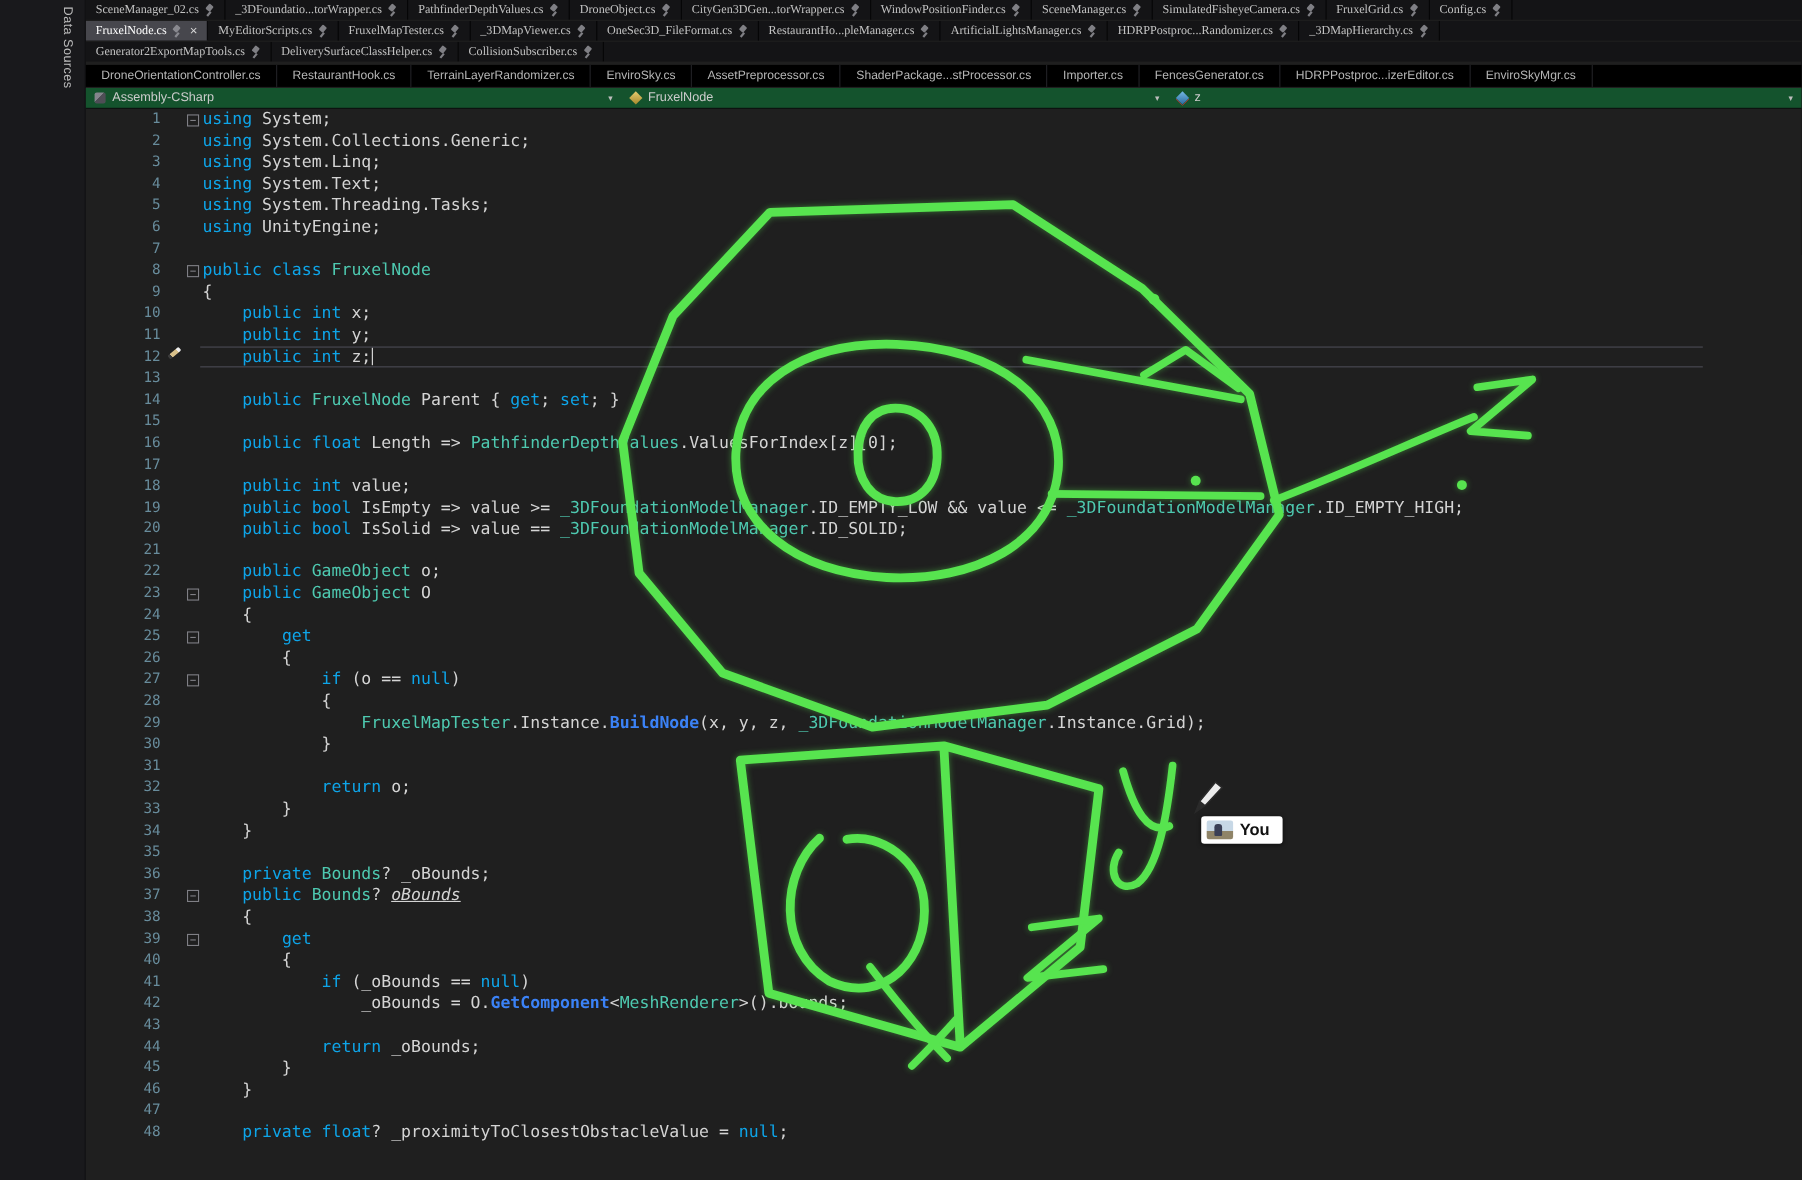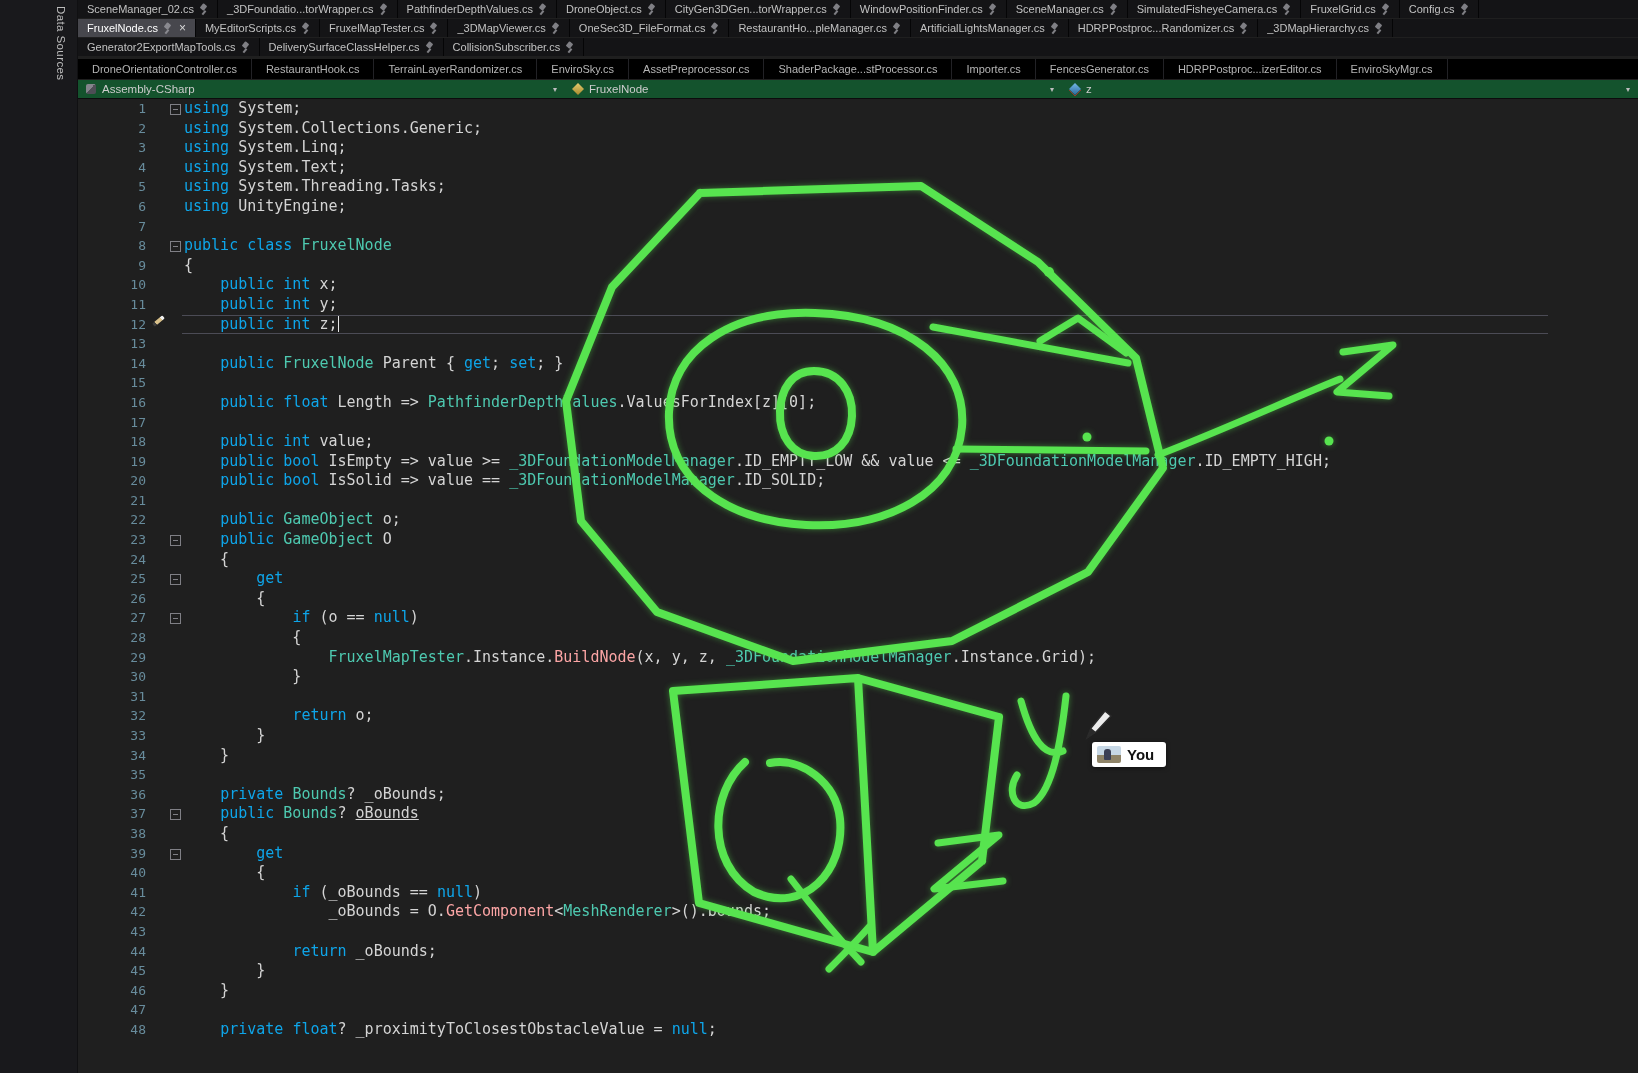--- a/index.html
+++ b/index.html
@@ -20,7 +20,7 @@
   .tab{ display:flex; align-items:center; gap:5px; padding:0 9px; border-right:1px solid #050506;
         color:#c2c2c2; font-size:11px; white-space:nowrap; cursor:pointer; }
   .tab.active{ background:#47474d; color:#ffffff; }
-  .tab-label{ pointer-events:none; }
+  .tab-label{ pointer-events:none;font-family:Liberation Serif, serif; }
   .close{ color:#d8d8d8; font-size:12px; line-height:10px; padding-left:2px; }
 
   .pin{ position:relative; width:9px; height:12px; opacity:.8; flex:0 0 auto; }

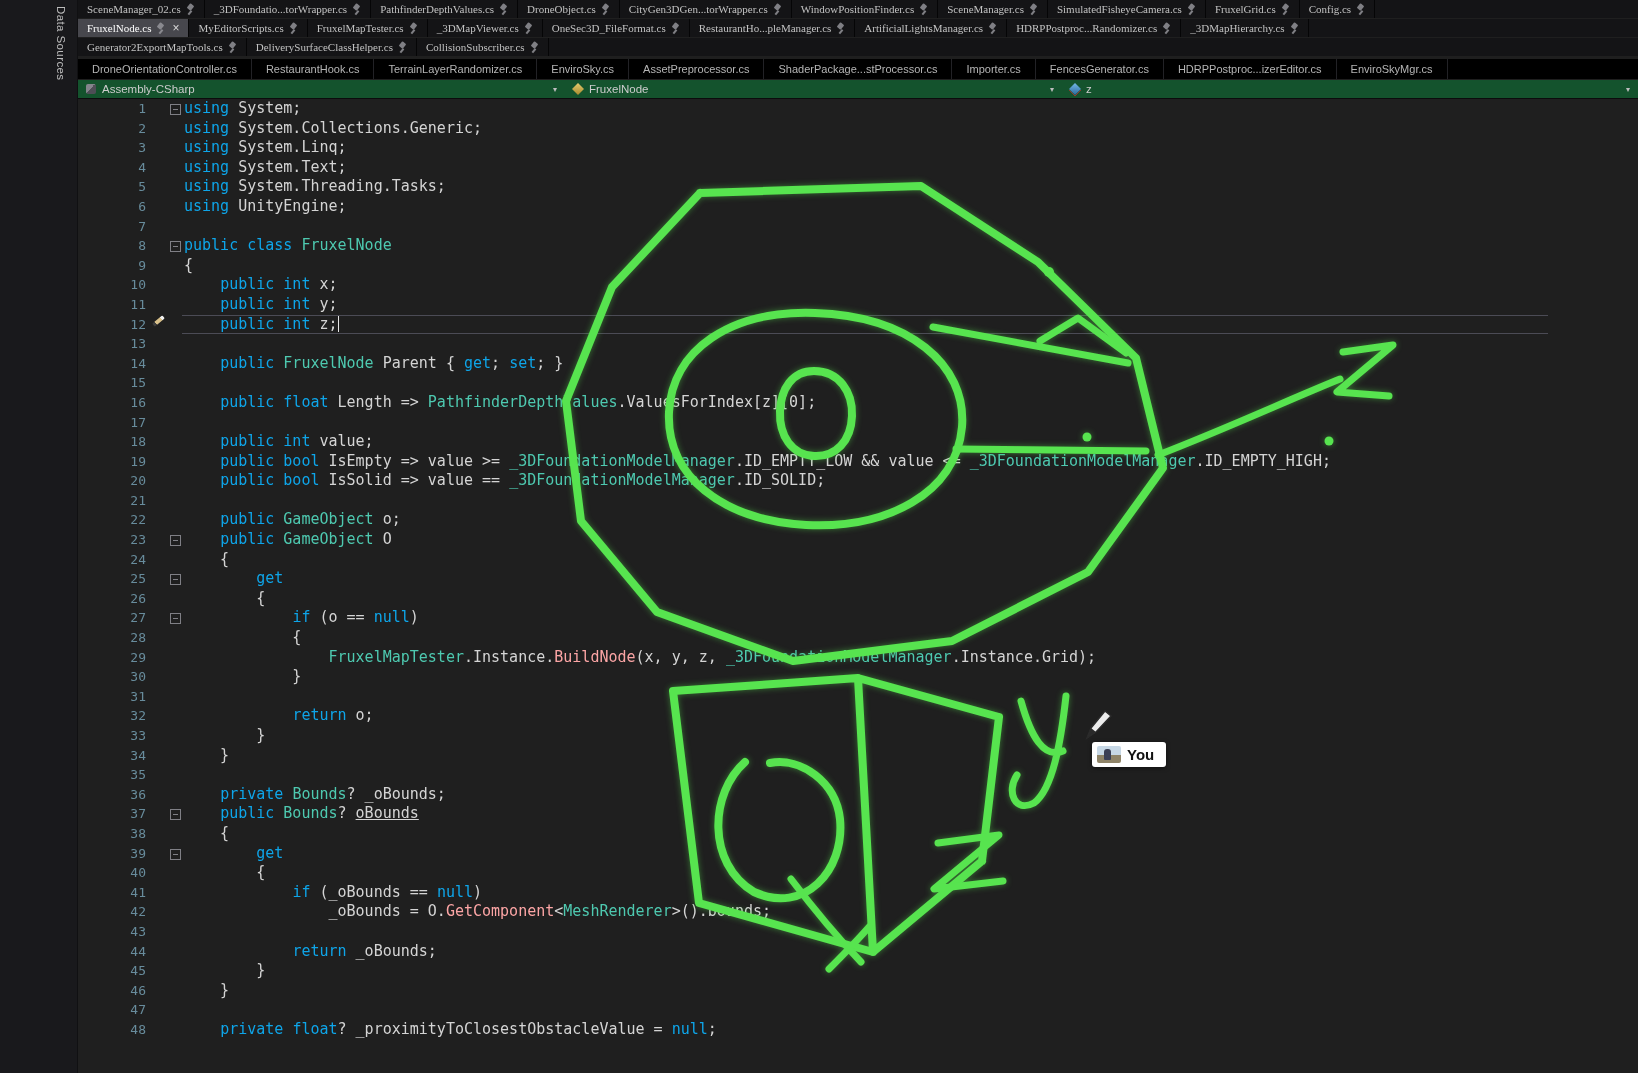--- a/index.html
+++ b/index.html
@@ -56,7 +56,7 @@
                     border:1px solid #7f7f85;
                     background:linear-gradient(#7f7f85,#7f7f85) center/5px 1px no-repeat; }
   .ct{ font-size:15px; color:#d4d4d4; white-space:pre; }
-  .tk-k{ color:#0ea5e9; } .tk-t{ color:#4ec9b0; } .tk-m{ color:#fca5a5; }
+  .tk-k{ color:#0ea5e9; } .tk-t{ color:#4ec9b0; } .tk-m{ color:#3b82f6;font-weight:bold; }
   .tk-p{ color:#d4d4d4; } .tk-u{ color:#d4d4d4; text-decoration:underline; }
   .cl.current::after{ content:""; position:absolute; left:104px; right:90px; top:0; bottom:0;
                       border-top:1px solid #4b4b55; border-bottom:1px solid #4b4b55; pointer-events:none; }

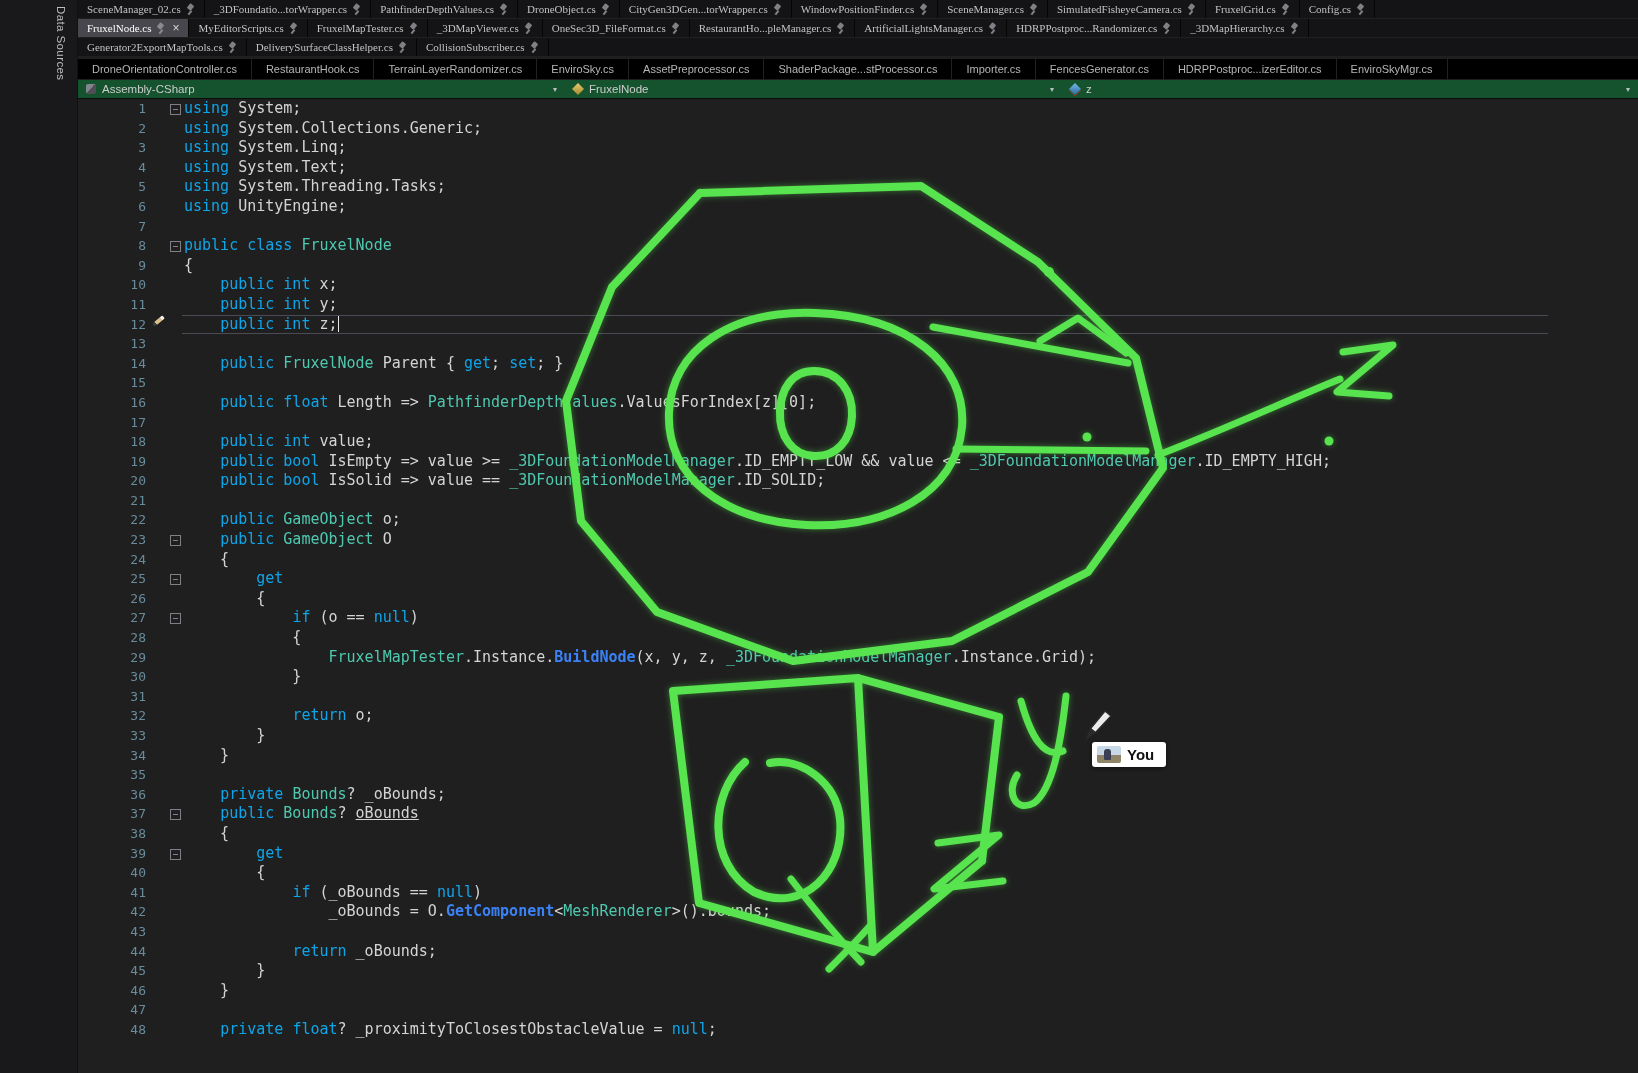--- a/index.html
+++ b/index.html
@@ -57,7 +57,7 @@
                     background:linear-gradient(#7f7f85,#7f7f85) center/5px 1px no-repeat; }
   .ct{ font-size:15px; color:#d4d4d4; white-space:pre; }
   .tk-k{ color:#0ea5e9; } .tk-t{ color:#4ec9b0; } .tk-m{ color:#3b82f6;font-weight:bold; }
-  .tk-p{ color:#d4d4d4; } .tk-u{ color:#d4d4d4; text-decoration:underline; }
+  .tk-p{ color:#d4d4d4; } .tk-u{ color:#d4d4d4; text-decoration:underline;font-style:italic; }
   .cl.current::after{ content:""; position:absolute; left:104px; right:90px; top:0; bottom:0;
                       border-top:1px solid #4b4b55; border-bottom:1px solid #4b4b55; pointer-events:none; }
   .caret{ display:inline-block; width:1.5px; height:16px; background:#e6e6e6; vertical-align:-3px; }

